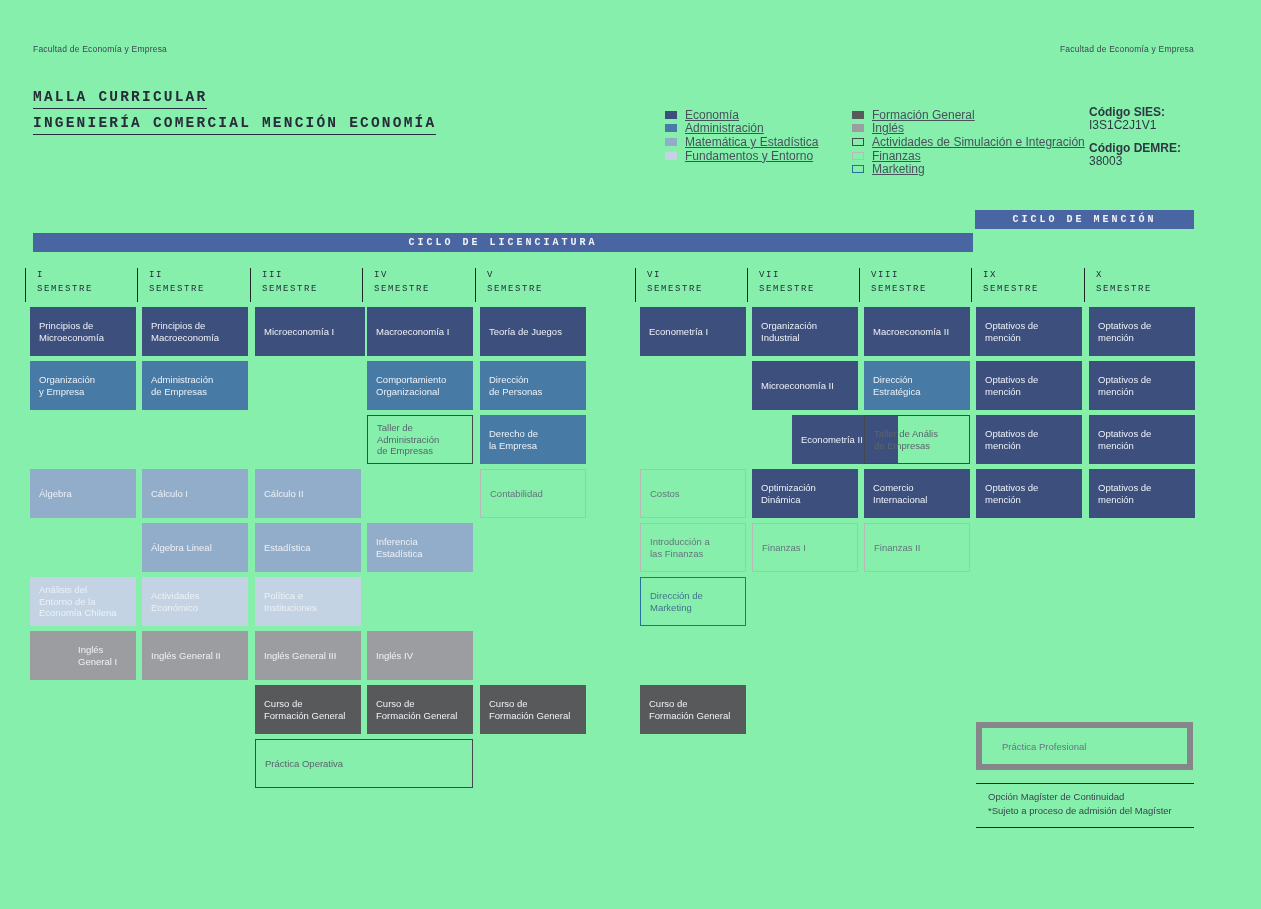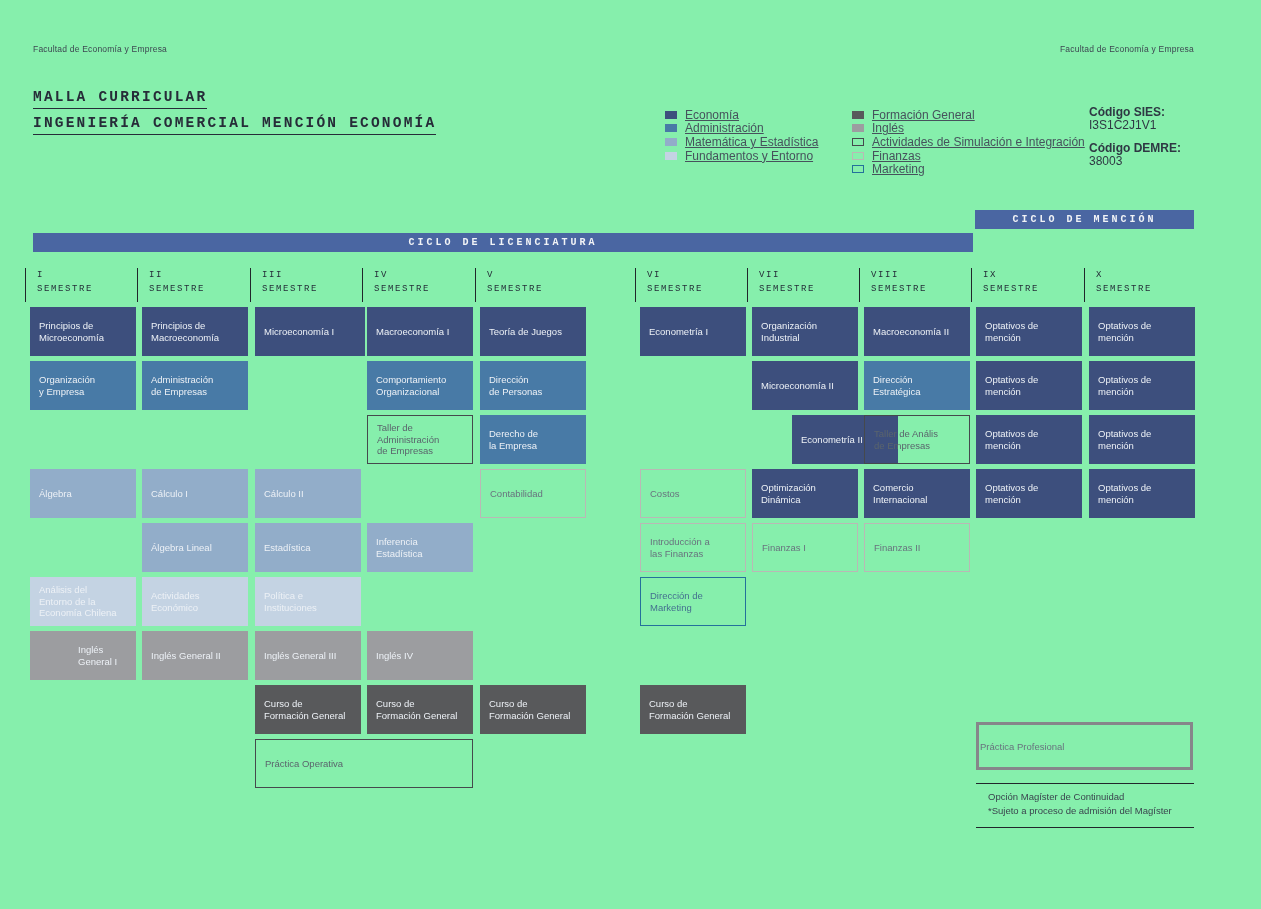--- a/index.html
+++ b/index.html
@@ -45,7 +45,7 @@
   .course.c-marketing{color:#44708f;}
 
   .practica-box{position:absolute;left:976px;top:722px;width:217px;height:48px;box-sizing:border-box;
-    border:3px solid #14532d;display:flex;align-items:center;padding-left:1px;
+    border:6px solid #14532d;display:flex;align-items:center;padding-left:20px;
     font-size:9.5px;color:#68737e;}
 
   .rule{position:absolute;left:976px;width:218px;height:1px;background:#21262b;}

